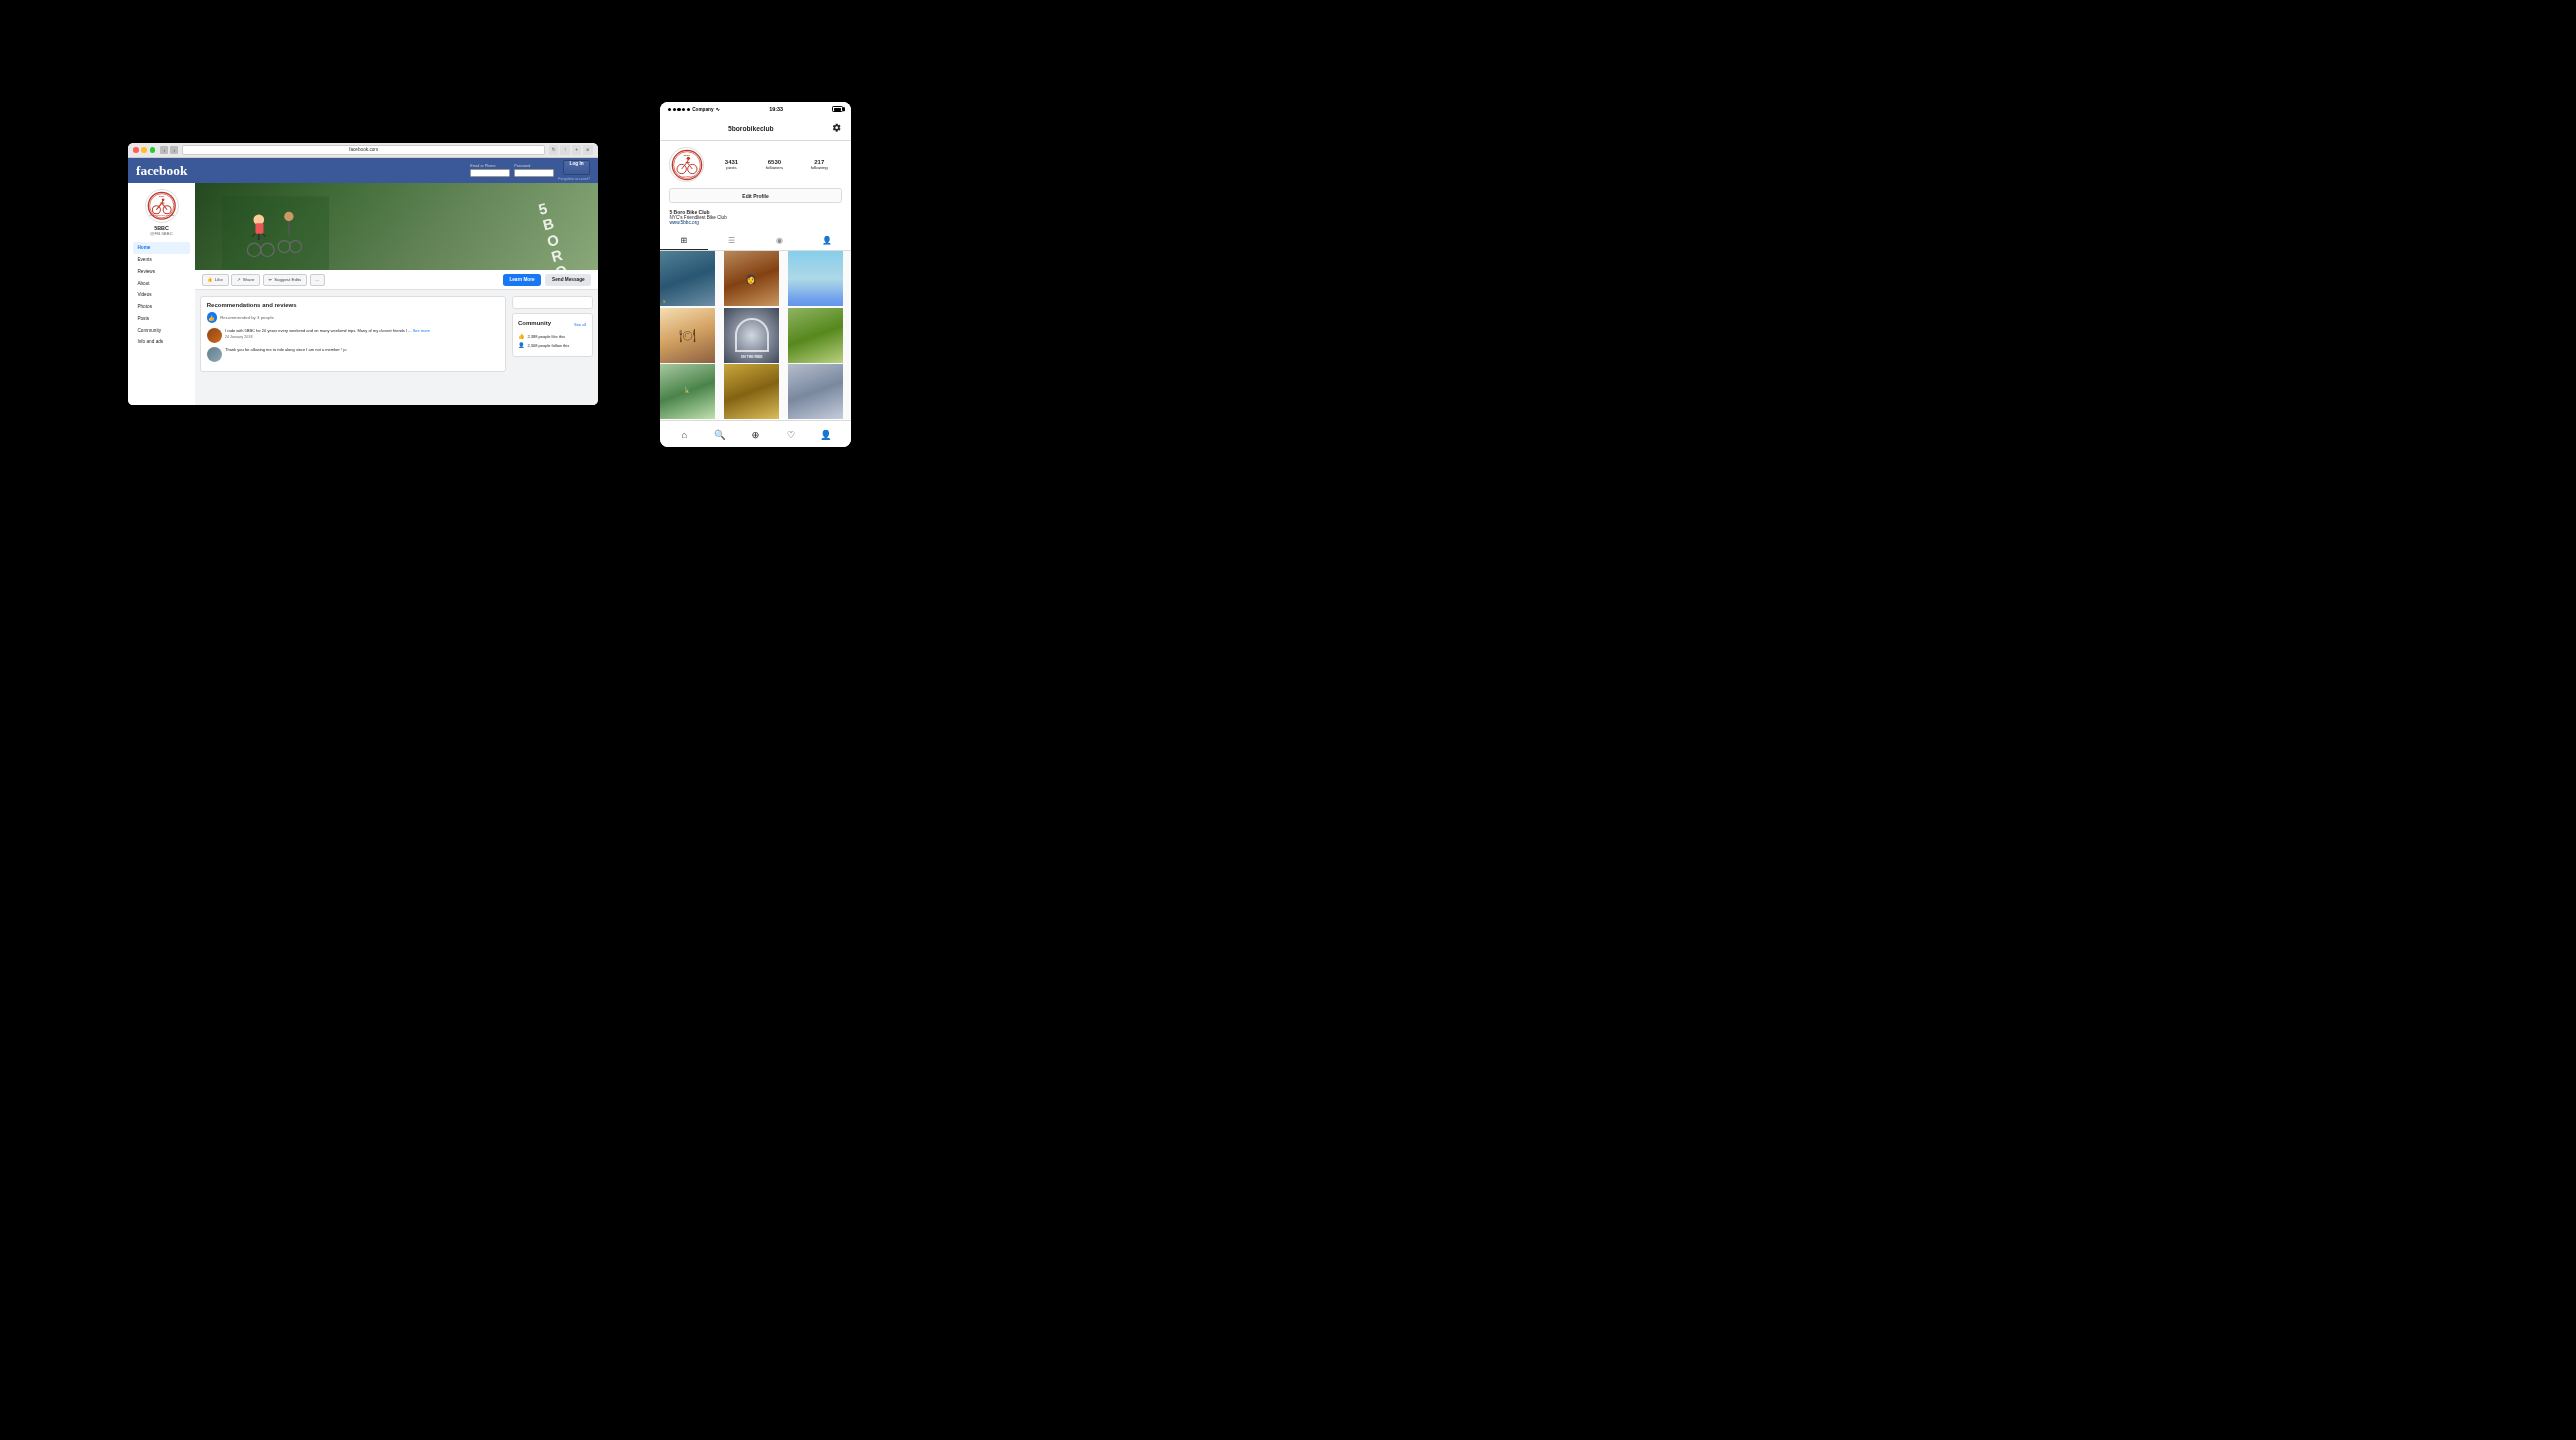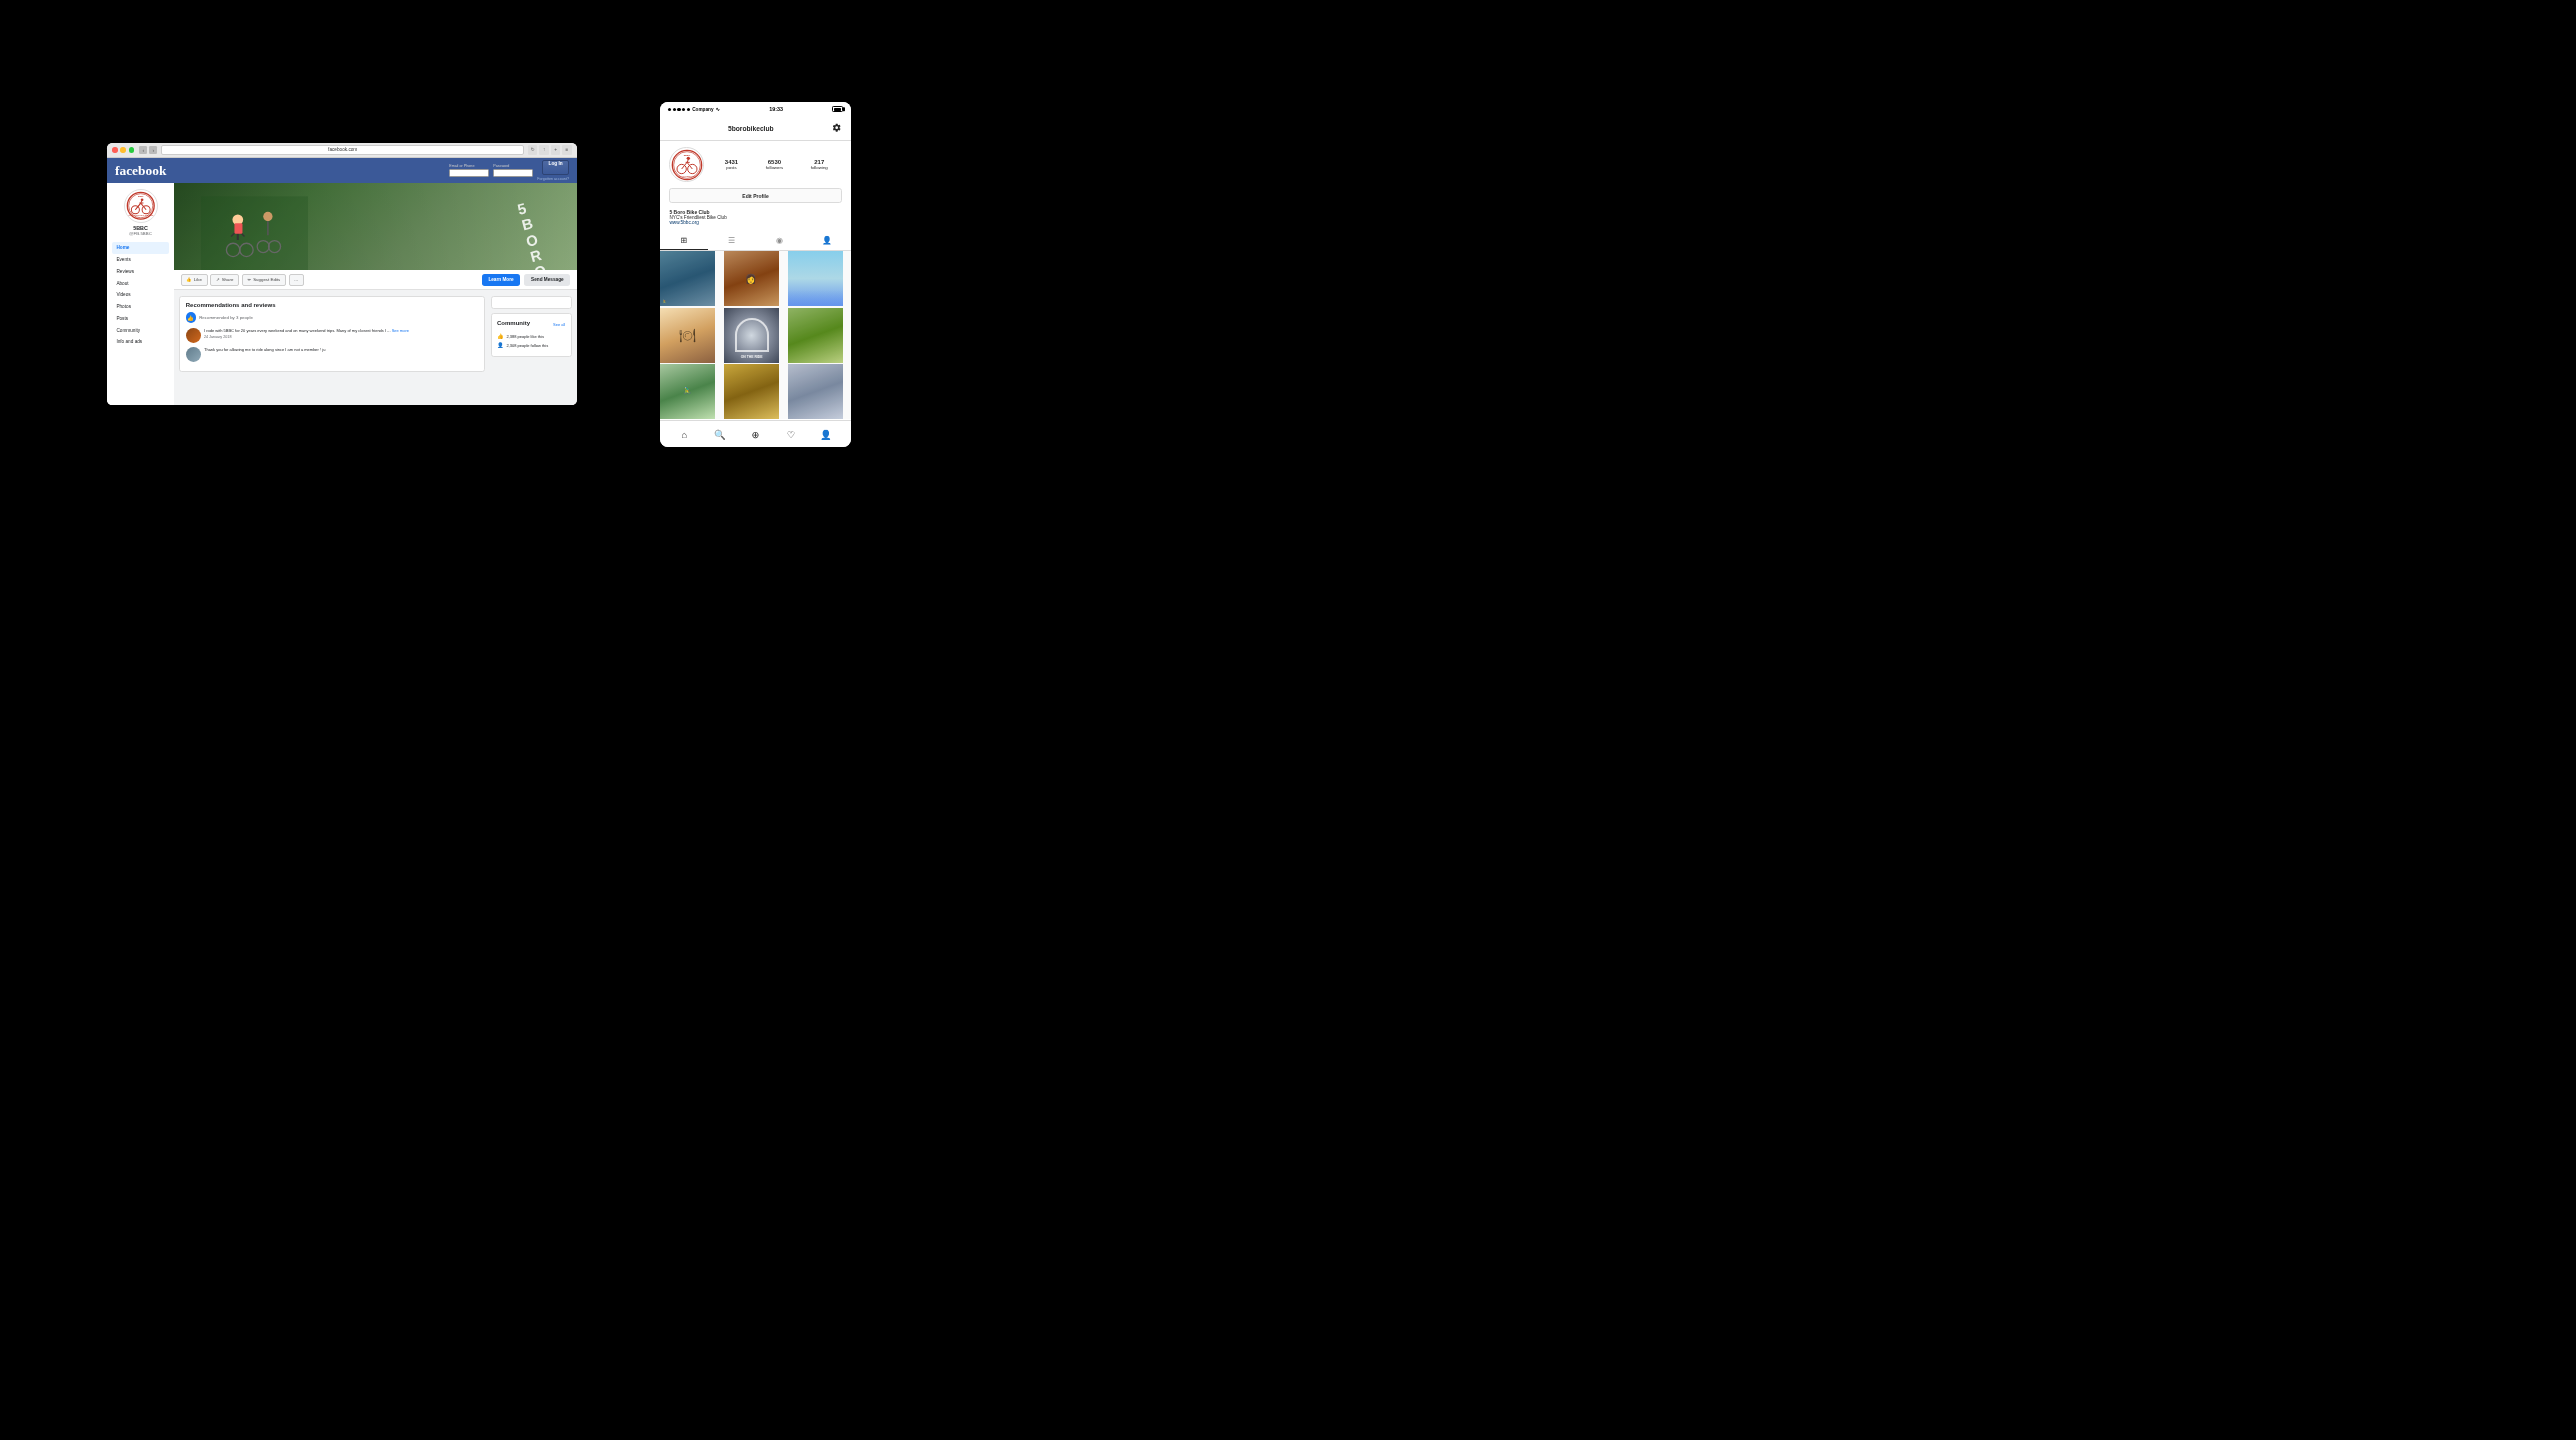--- a/index.html
+++ b/index.html
@@ -15,7 +15,7 @@
     
     .browser-window {
       position: absolute;
-      left: 107px;
+      left: 128px;
       top: 143px;
       width: 470px;
       height: 262px;

